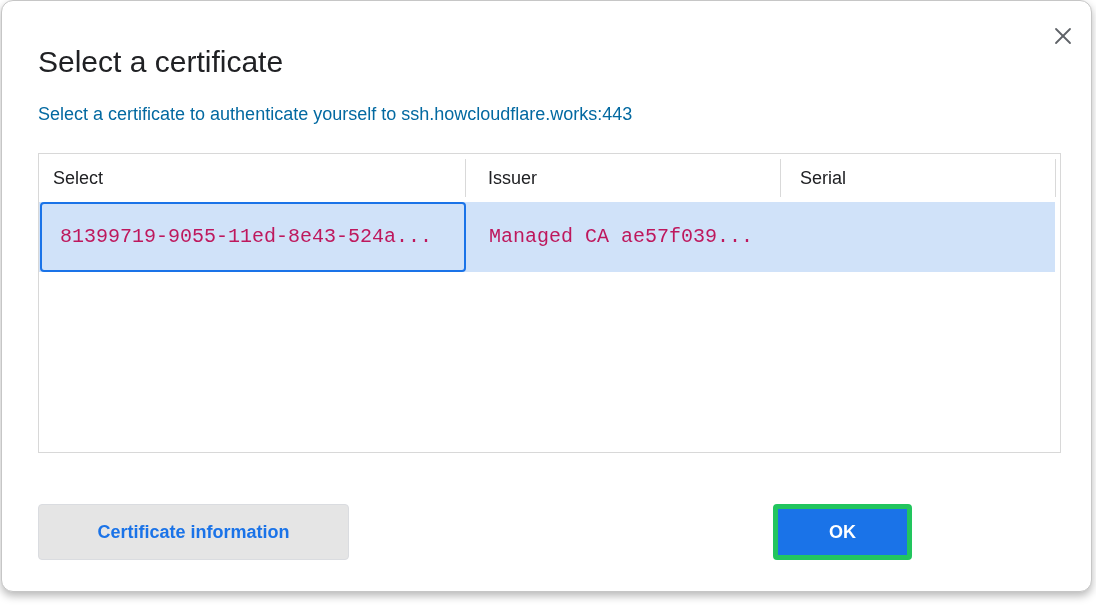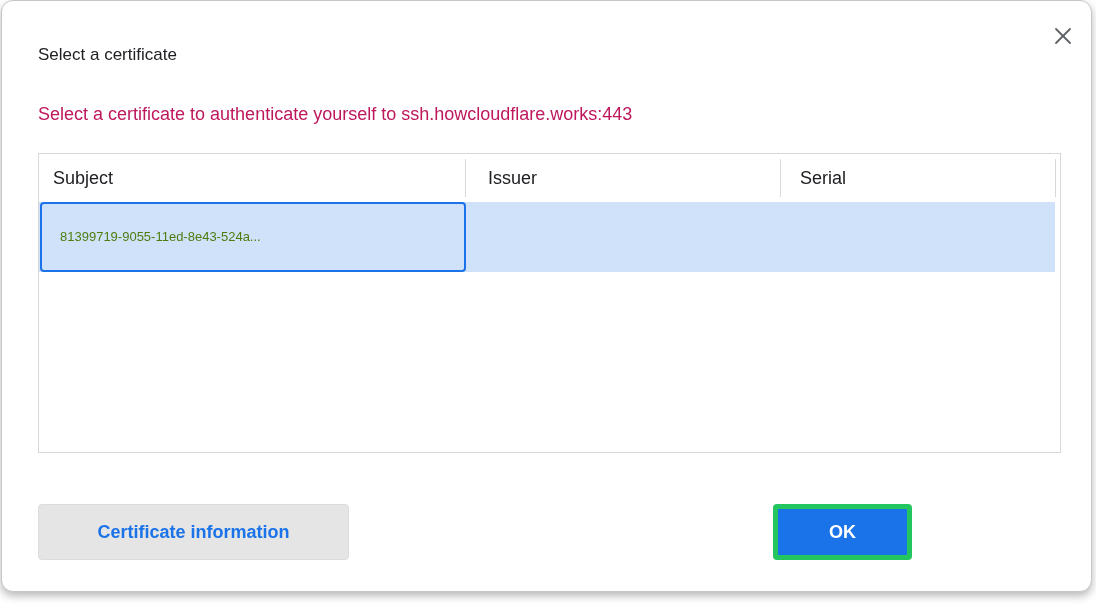--- a/index.html
+++ b/index.html
@@ -41,7 +41,7 @@
     position: absolute;
     left: 36px;
     top: 44px;
-    font-size: 17px;
+    font-size: 30px;
     font-weight: 400;
     color: #202124;
     white-space: nowrap;

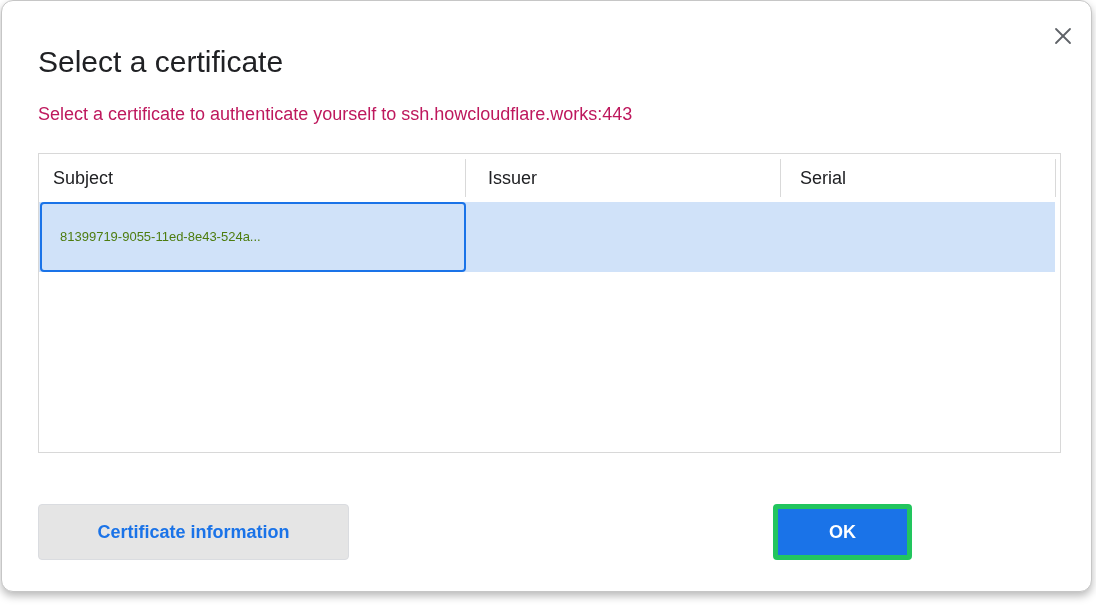--- a/index.html
+++ b/index.html
@@ -52,7 +52,7 @@
     top: 103px;
     font-size: 18px;
     font-weight: 400;
-    color: #be185d;
+    color: #0369a1;
     white-space: nowrap;
   }
   .cert-table {

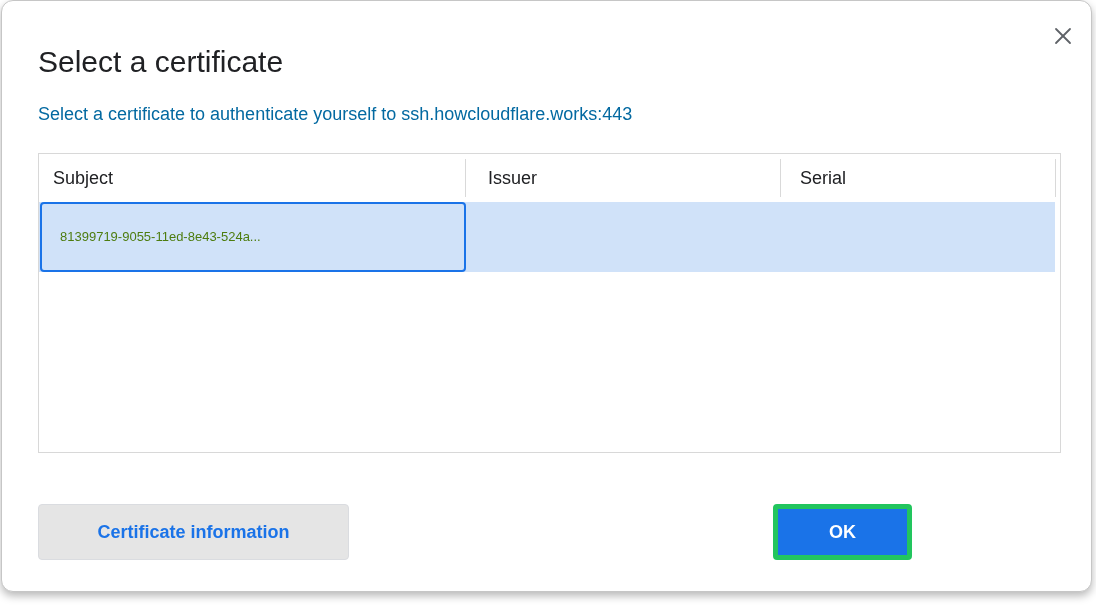--- a/index.html
+++ b/index.html
@@ -165,7 +165,7 @@
 
   <div class="cert-table">
     <div class="thead">
-      <div class="th th-subject">Subject</div>
+      <div class="th th-subject">Select</div>
       <div class="th th-issuer">Issuer</div>
       <div class="th th-serial">Serial</div>
       <div class="col-sep sep-1"></div>

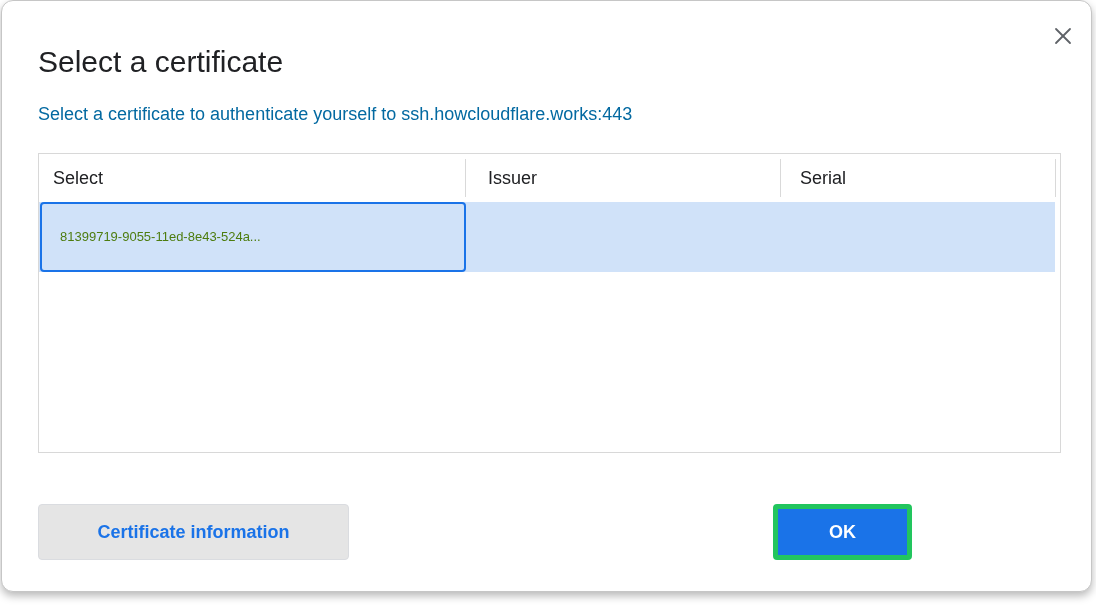--- a/index.html
+++ b/index.html
@@ -113,9 +113,10 @@
     position: absolute;
     top: 0;
     line-height: 70px;
-    font-size: 13px;
-    color: #4d7c0f;
+    font-size: 20px;
+    color: #be185d;
     white-space: nowrap;
+    font-family: Liberation Mono, monospace;
   }
   .cell-subject { left: 21px; }
   .cell-issuer  { left: 450px; }

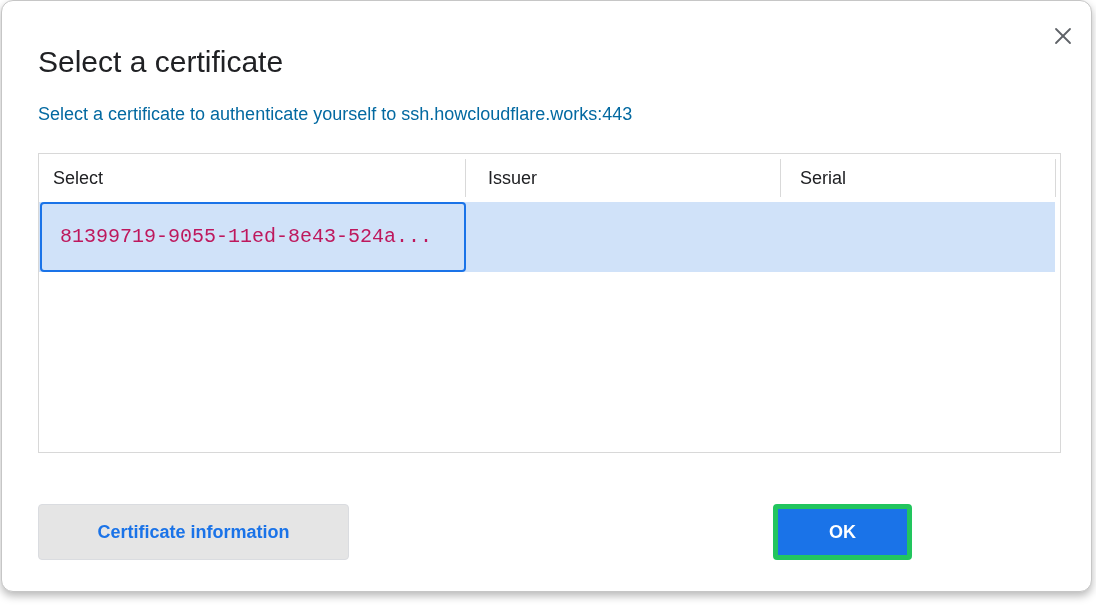--- a/index.html
+++ b/index.html
@@ -177,6 +177,7 @@
       <div class="row-selected">
         <div class="focus-ring"></div>
         <div class="cell cell-subject">81399719-9055-11ed-8e43-524a...</div>
+        <div class="cell cell-issuer">Managed CA ae57f039...</div>
       </div>
     </div>
   </div>

